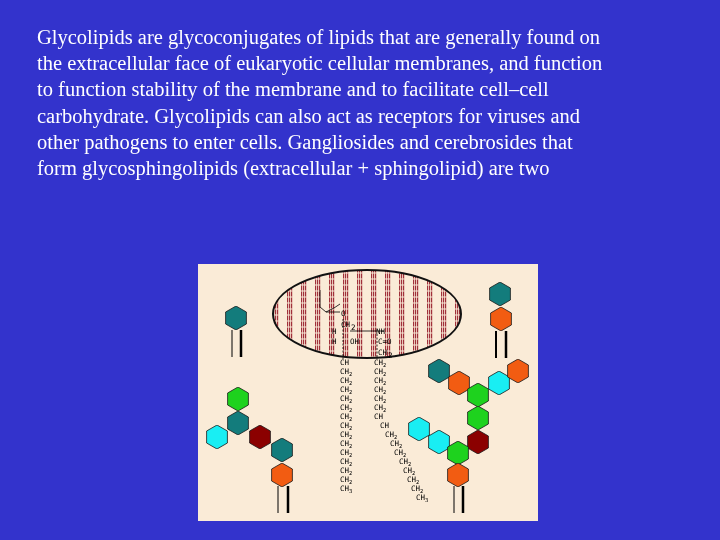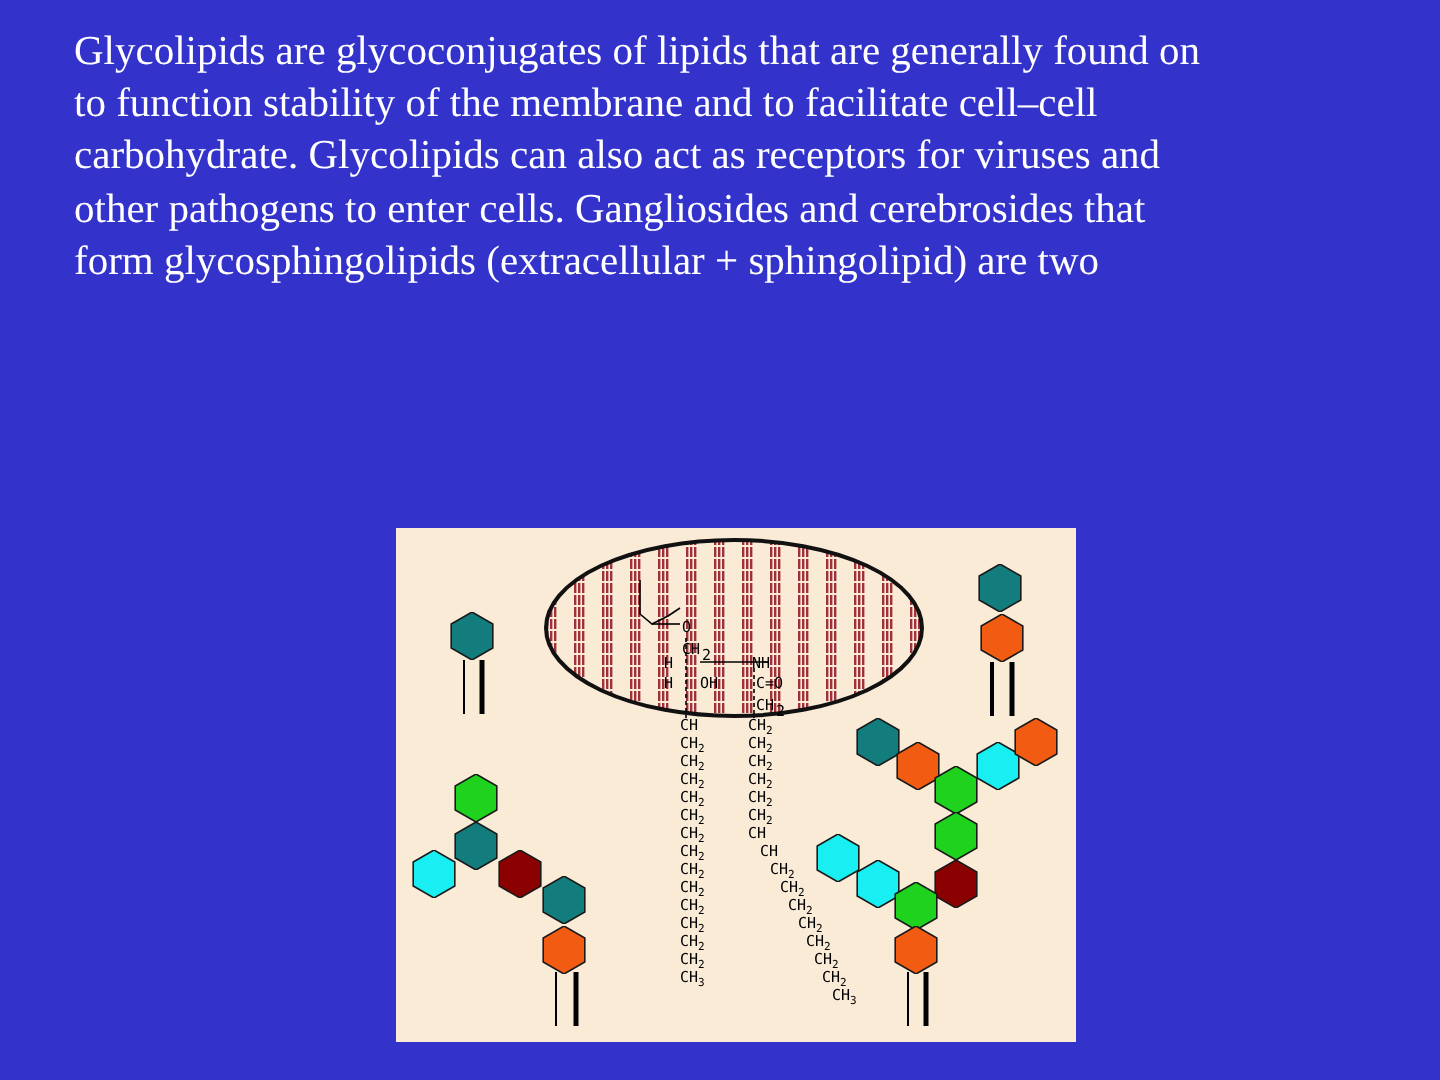--- a/index.html
+++ b/index.html
@@ -5,7 +5,7 @@
   html, body { margin:0; padding:0; }
   body { width:720px; height:540px; background:#3333cc; position:relative; overflow:hidden; }
   .slide-text {
-    position:absolute; left:37px; top:13px; width:680px;
+    position:absolute; left:37px; top:24px; width:680px;
     font-family:"Liberation Serif", "DejaVu Serif", serif;
     font-size:20.5px; line-height:26.2px; color:#ffffff; margin:0;
   }

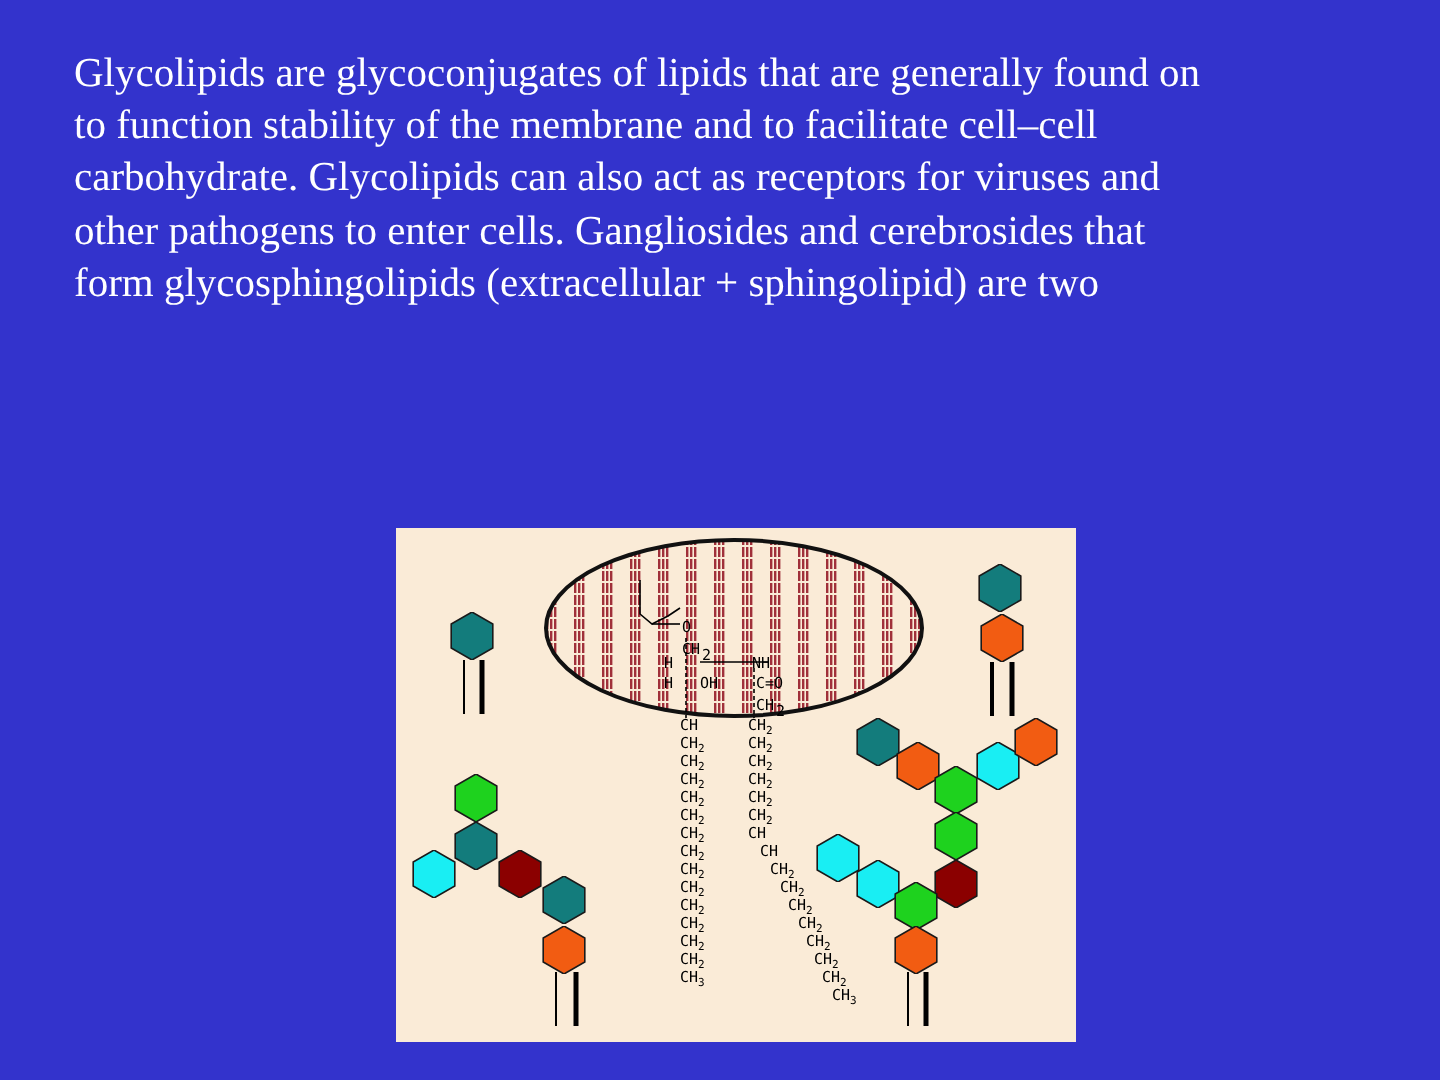--- a/index.html
+++ b/index.html
@@ -22,6 +22,7 @@
 
 <p class="slide-text">
   <span>Glycolipids are glycoconjugates of lipids that are generally found on</span>
+  <span>the extracellular face of eukaryotic cellular membranes, and function</span>
   <span>to function stability of the membrane and to facilitate cell–cell</span>
   <span>carbohydrate. Glycolipids can also act as receptors for viruses and</span>
   <span>other pathogens to enter cells. Gangliosides and cerebrosides that</span>

